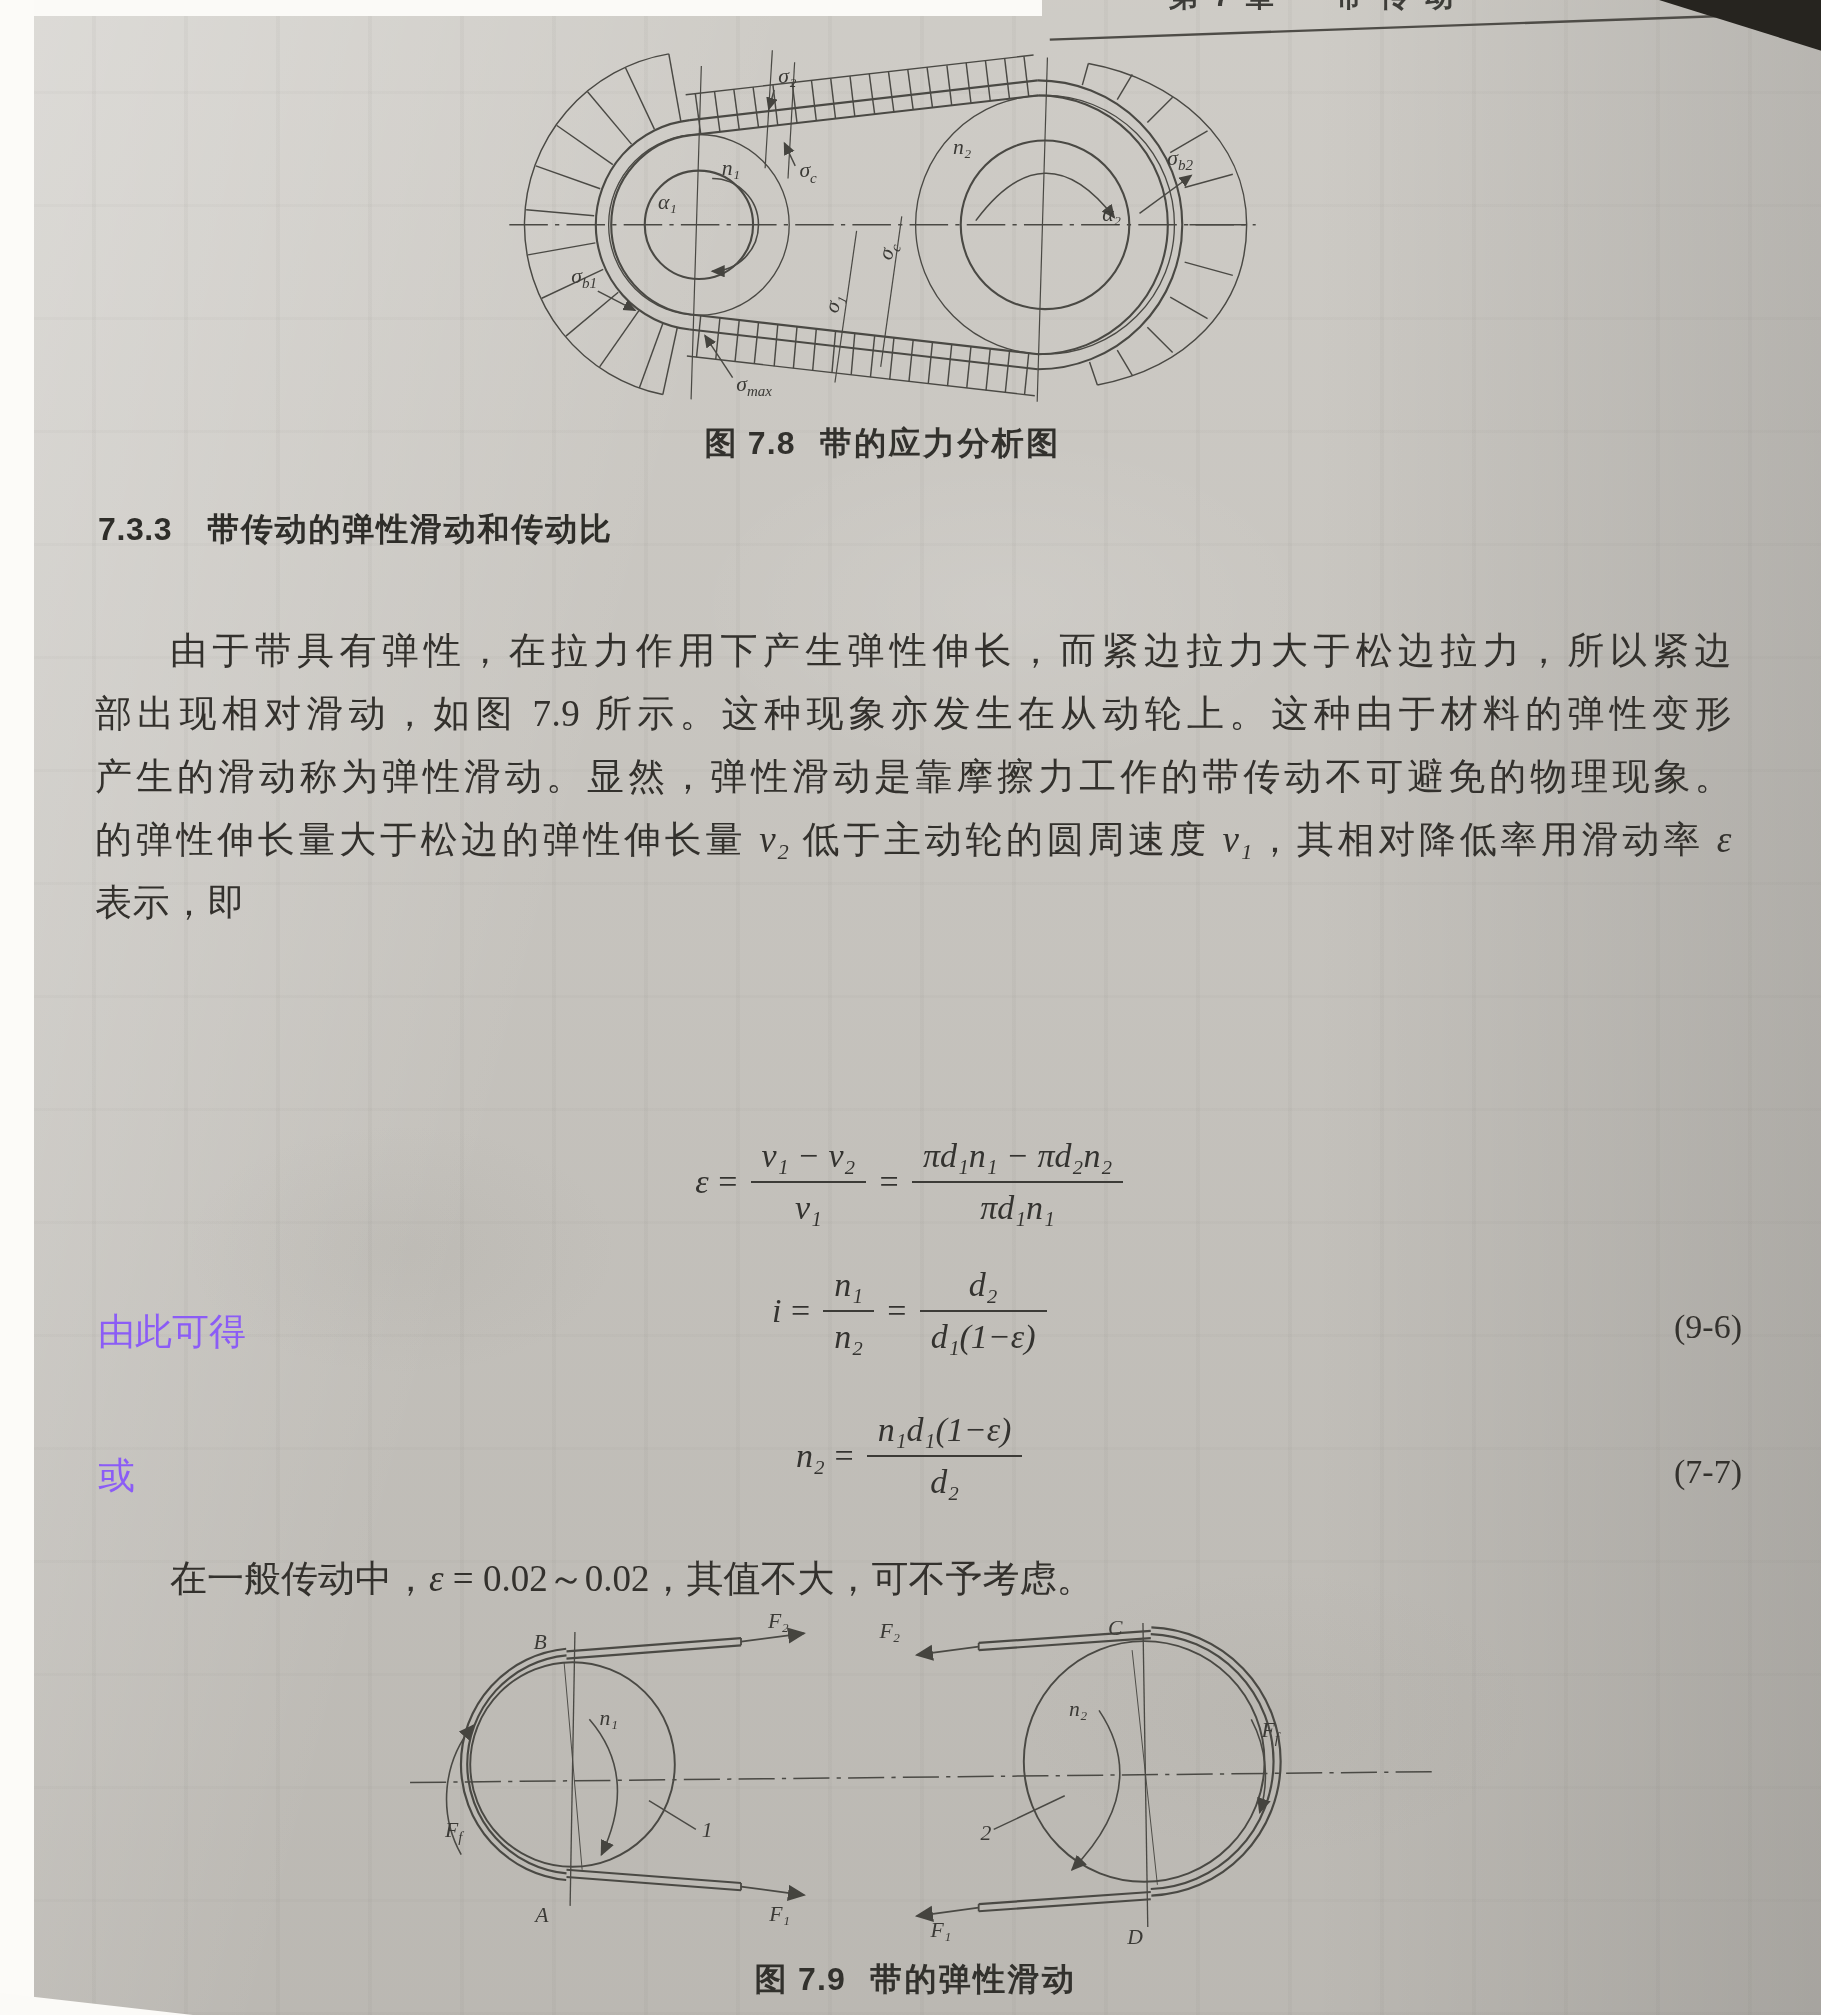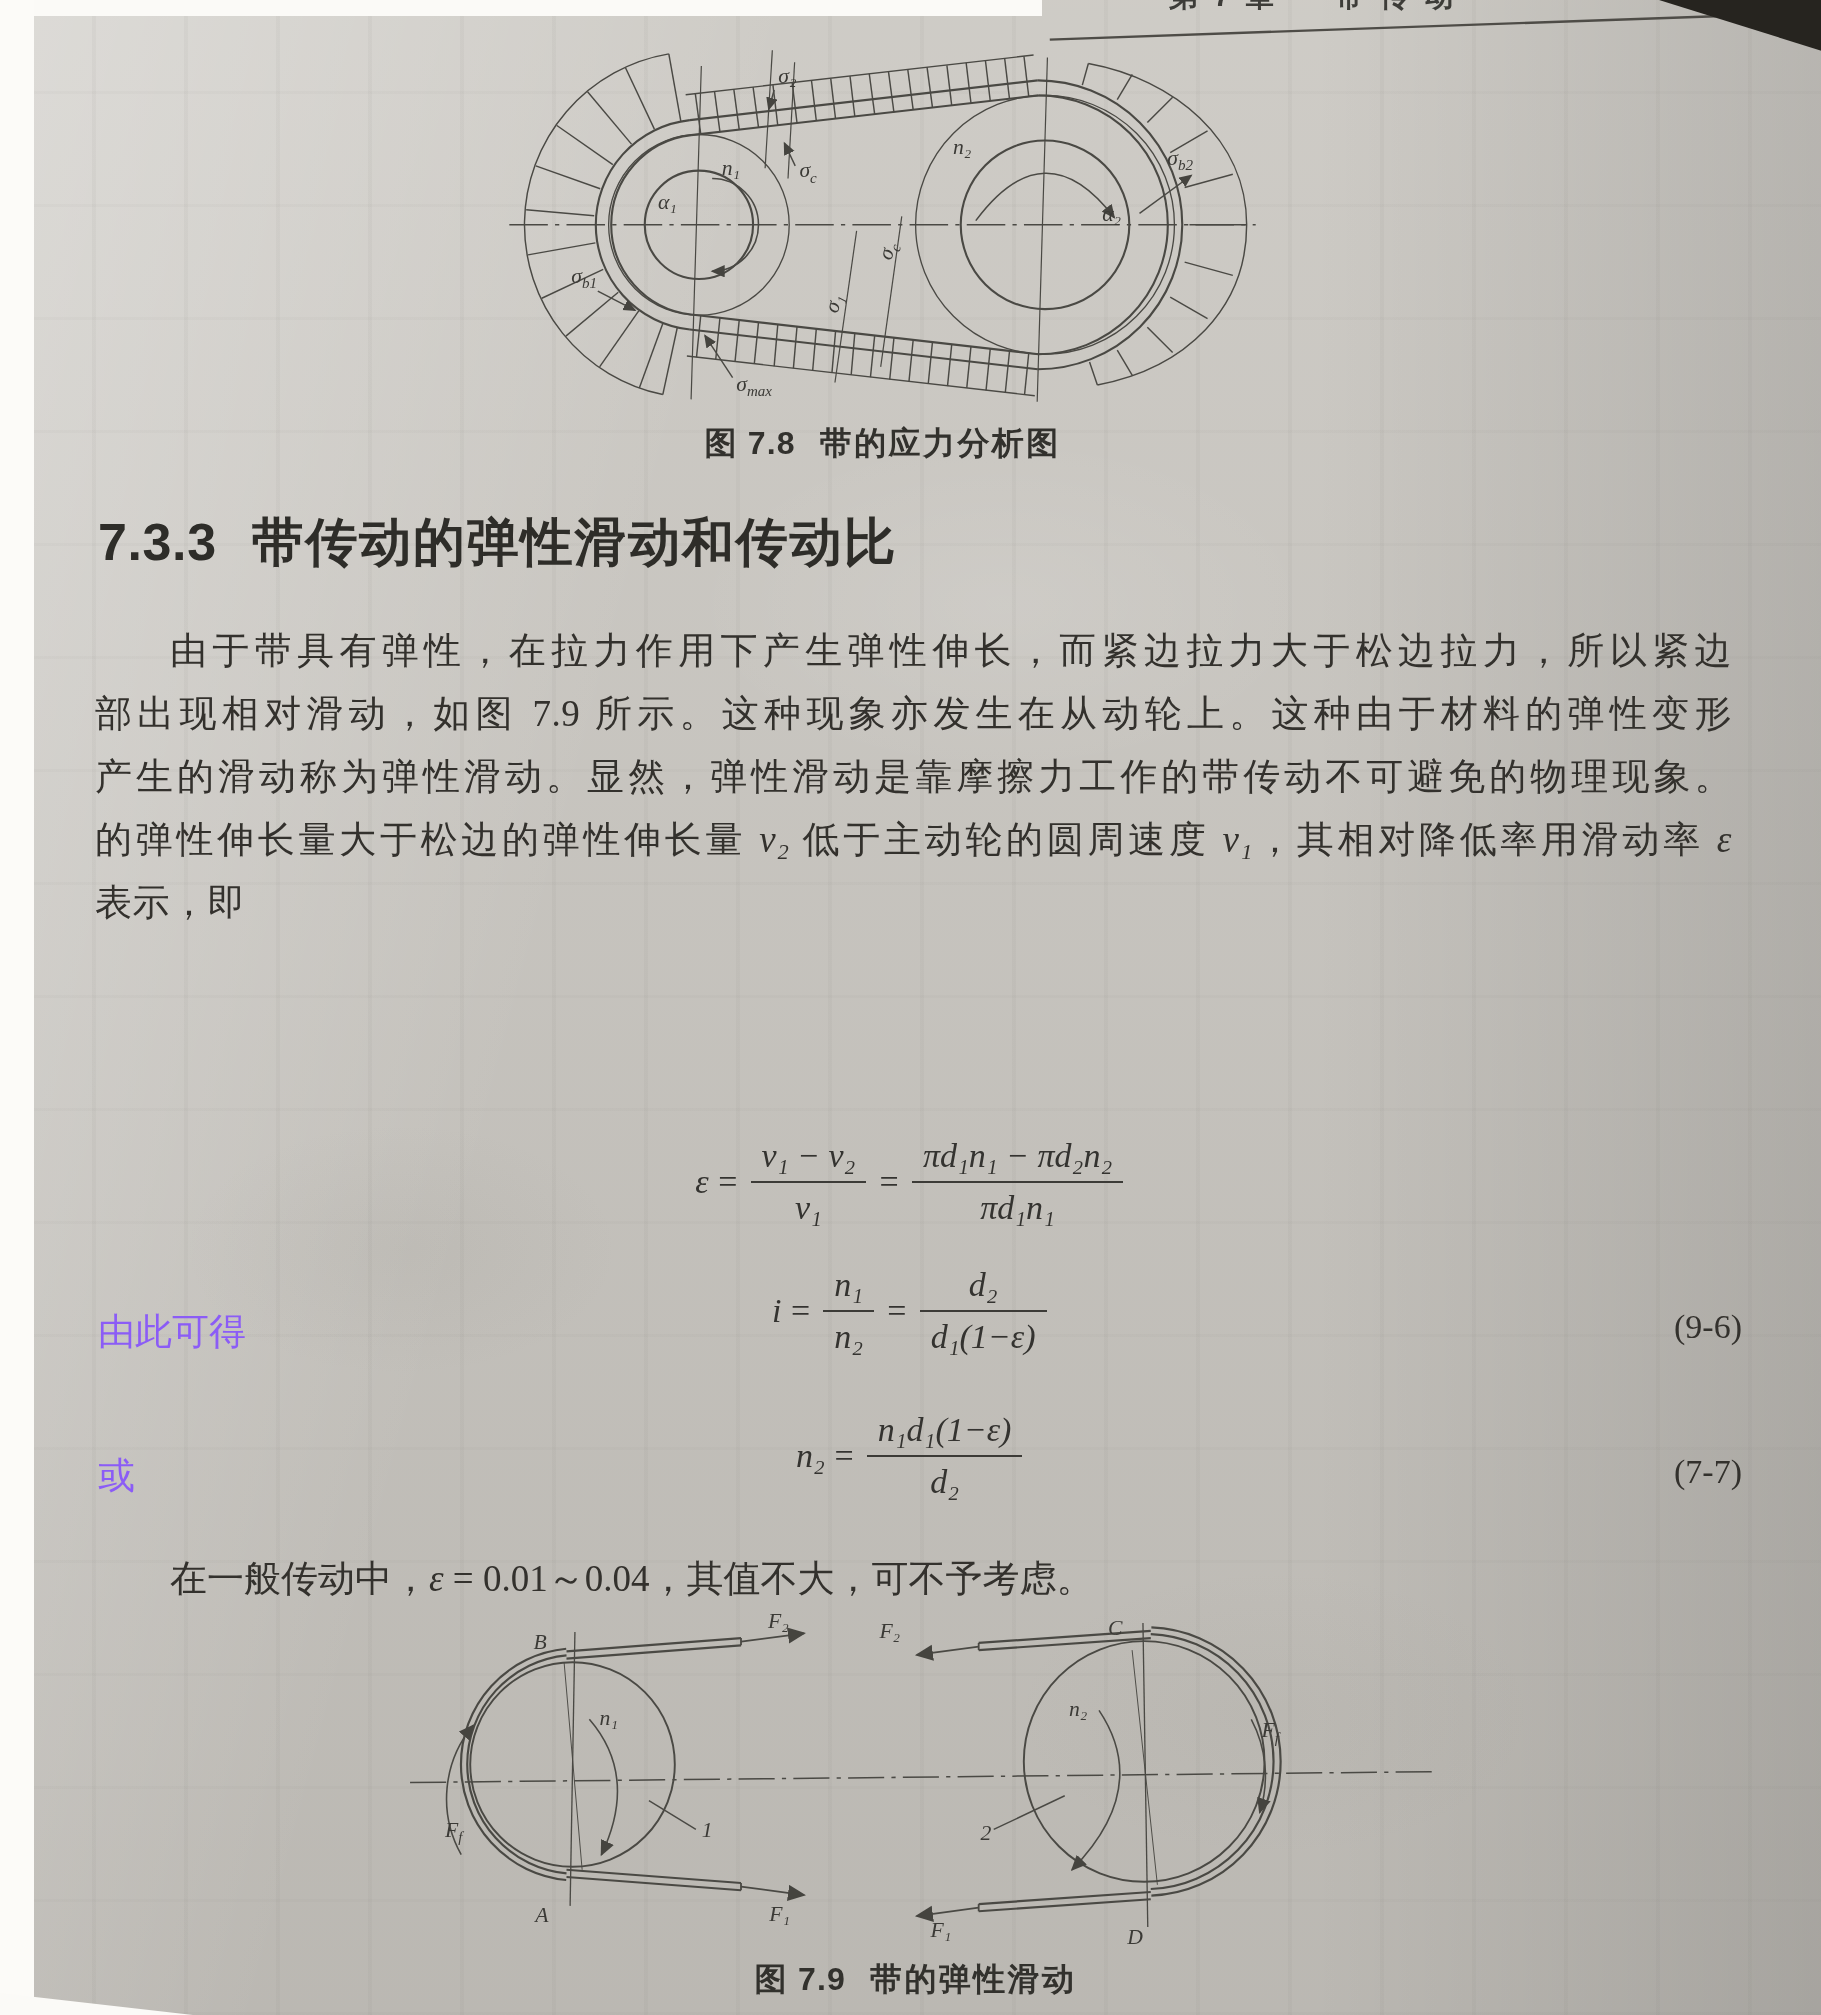--- a/index.html
+++ b/index.html
@@ -36,7 +36,7 @@
   .capnum{margin-right:24px;letter-spacing:1.2px;}
 
   .heading{position:absolute;left:98px;top:508px;font-family:"Liberation Sans",sans-serif;
-           font-weight:700;font-size:52px;color:#2e2d29;letter-spacing:1.8px;}
+           font-weight:700;font-size:32px;color:#2e2d29;letter-spacing:1.8px;}
   .heading .num{margin-right:35px;letter-spacing:0.6px;}
 
   .para{position:absolute;left:95px;right:90px;top:619px;font-size:37px;color:#33312d;

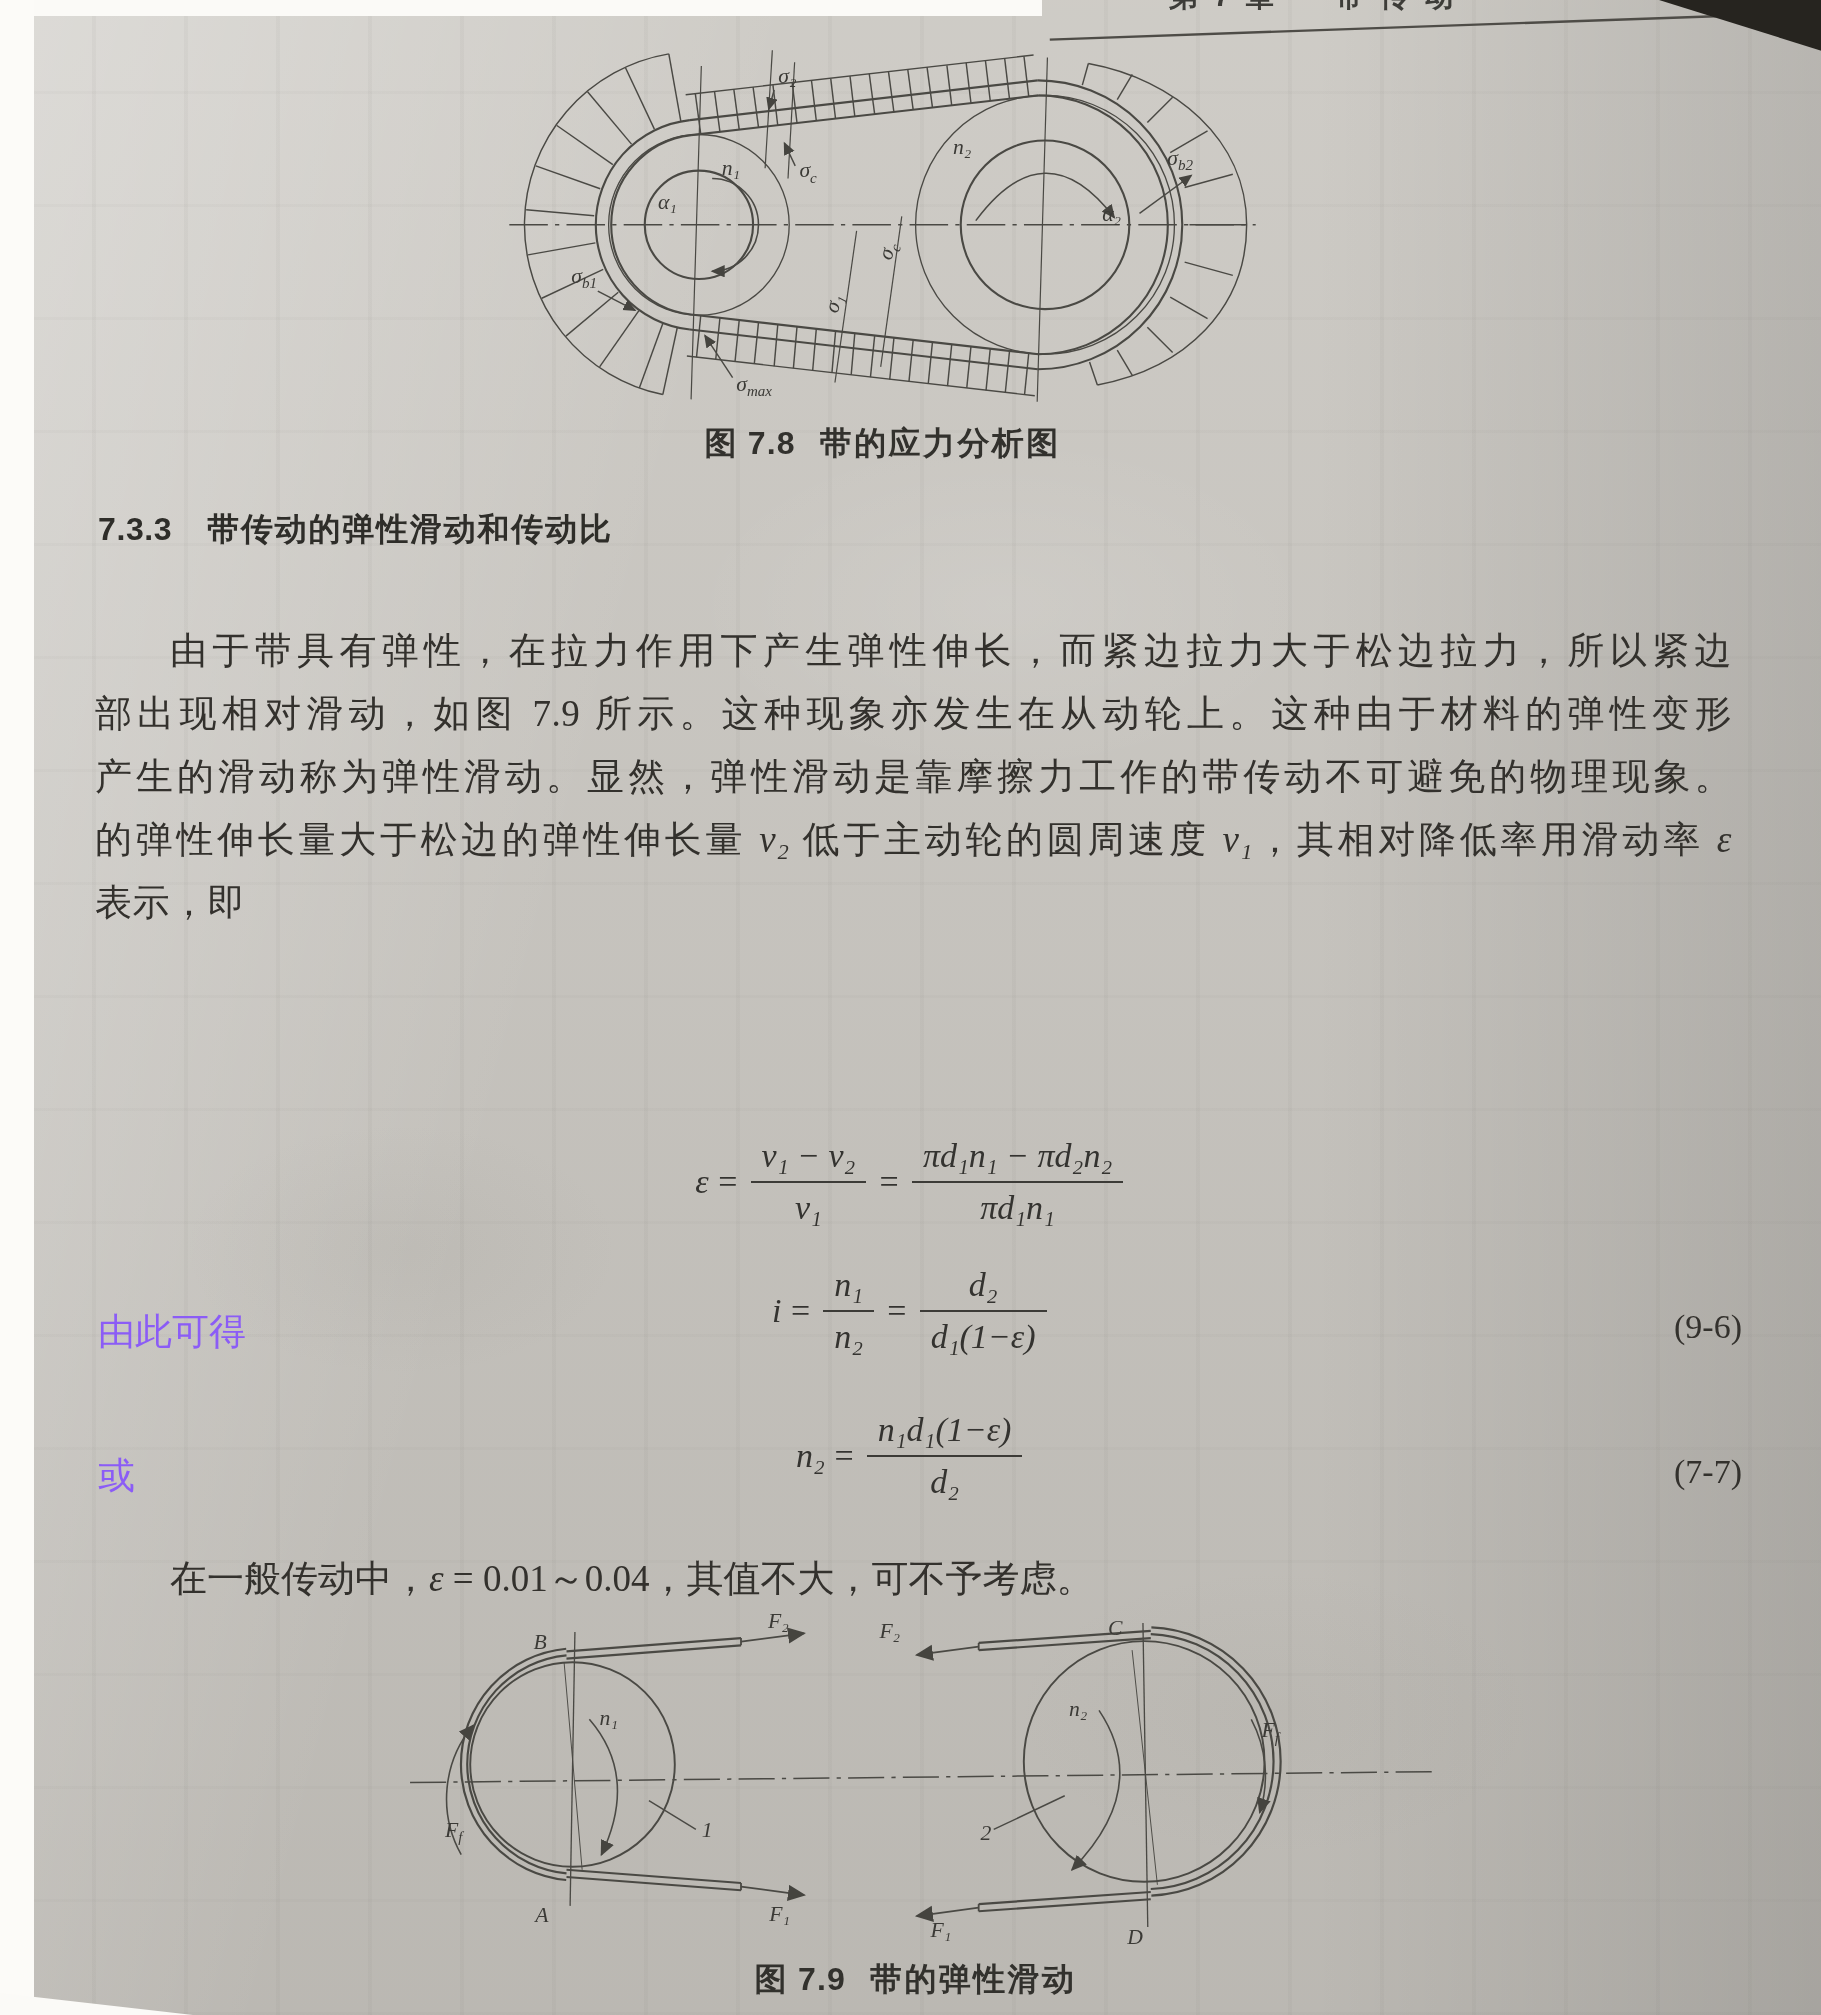--- a/index.html
+++ b/index.html
@@ -279,7 +279,7 @@
 </div>
 <div class="eqnum" id="eqnum3">(7-7)</div>
 
-<div class="closing"><span class="lead"></span><span><span>在一般传动中，</span><span class="var">ε</span><span> = 0.01～0.04，其值不大，可不予考虑。</span></span></div>
+<div class="closing"><span class="lead"></span><span><span>在一般传动中，</span><span class="var">ε</span><span> = 0.02～0.02，其值不大，可不予考虑。</span></span></div>
 
 <svg id="fig79" width="1181" height="349" viewBox="0 0 1960 580">
   <defs>

